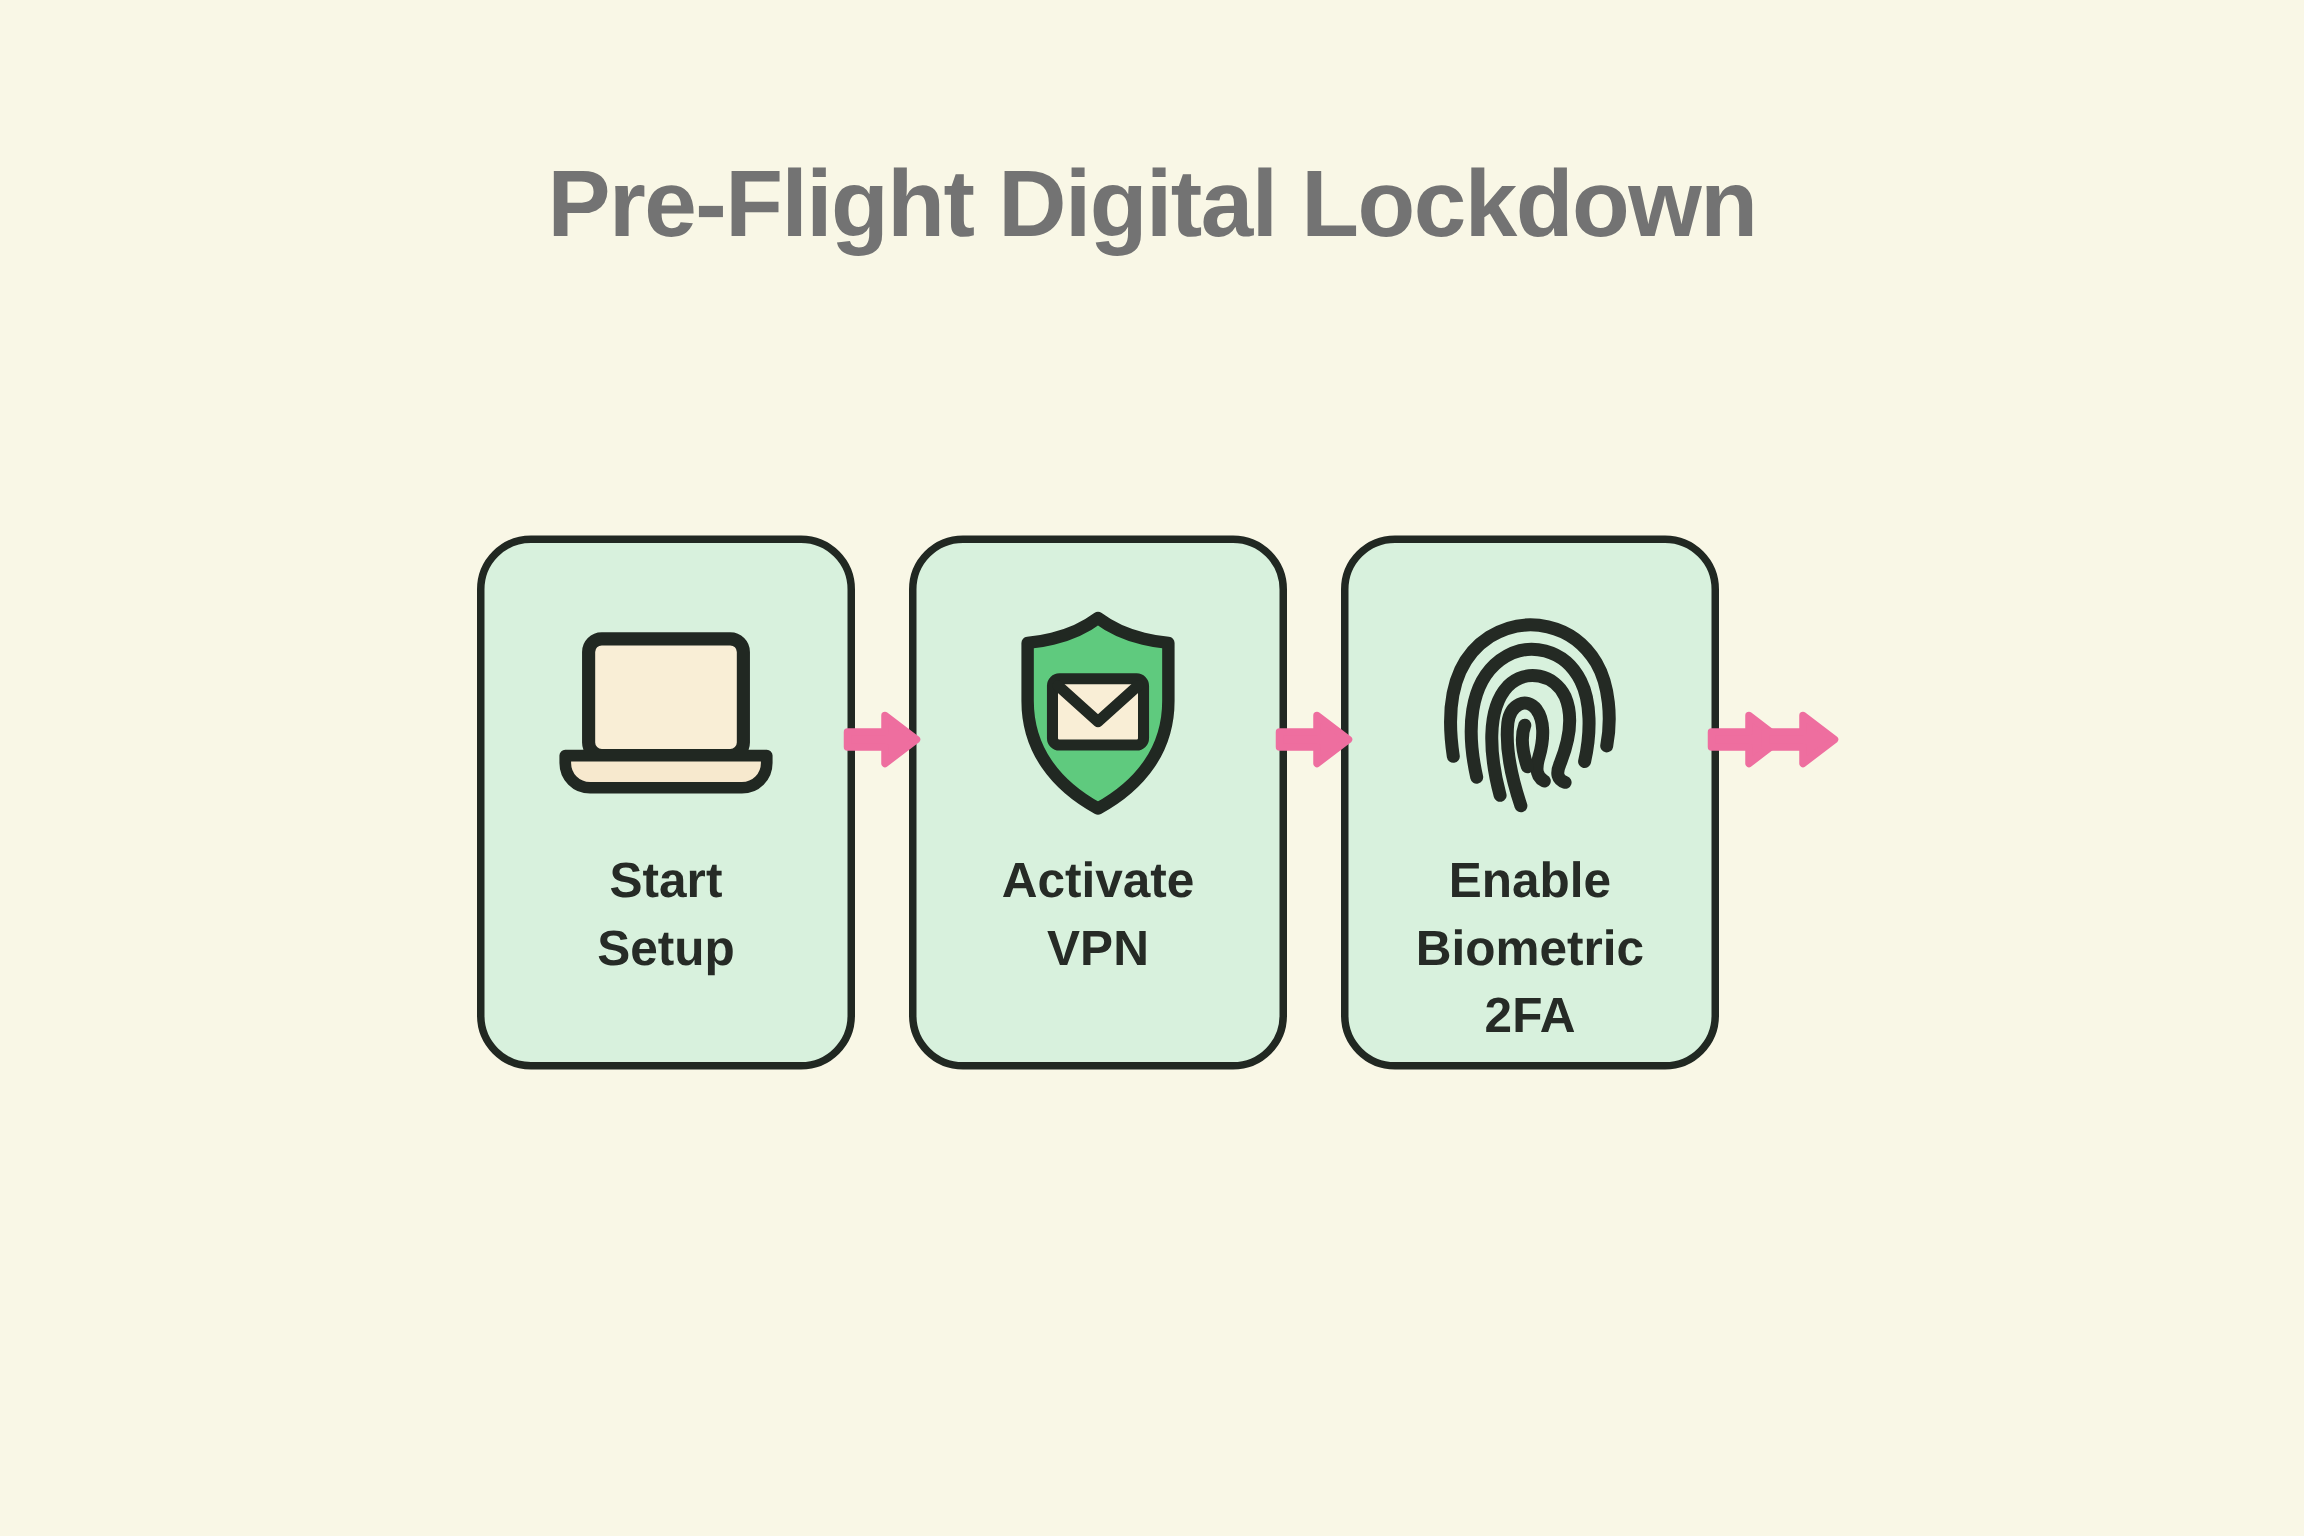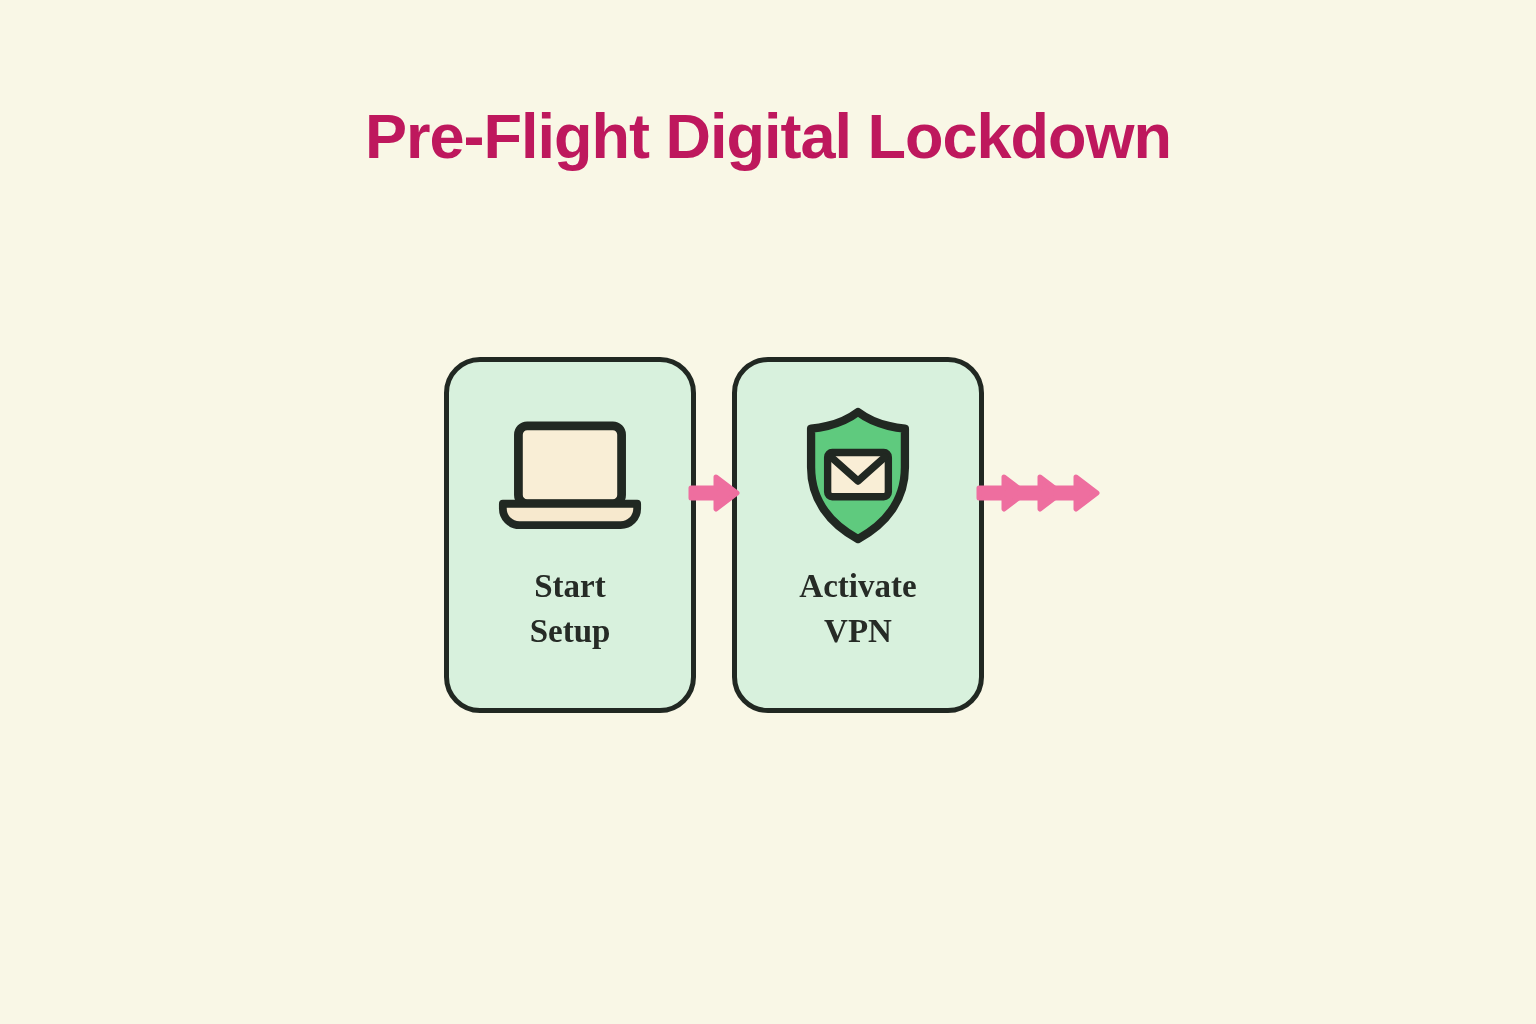--- a/index.html
+++ b/index.html
@@ -18,7 +18,7 @@
     font-size: 63px;
     font-weight: bold;
     letter-spacing: -1px;
-    color: #be185d;
+    color: #737373;
   }
   .flow {
     position: absolute;

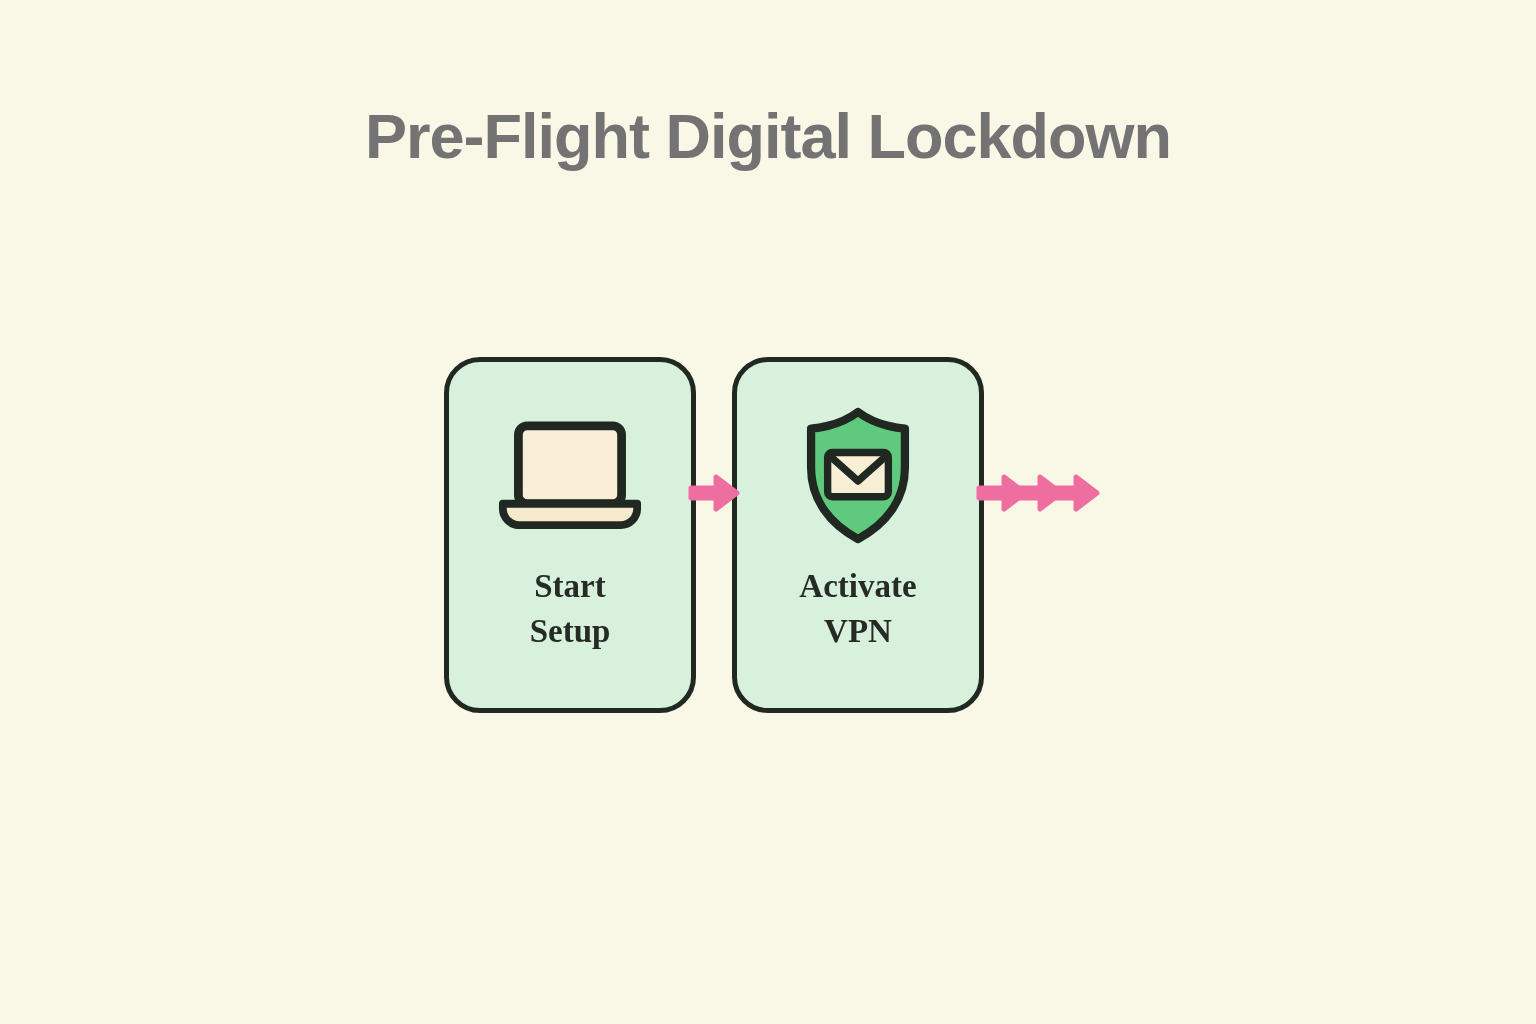--- a/index.html
+++ b/index.html
@@ -28,7 +28,6 @@
     display: flex;
     justify-content: center;
     align-items: center;
-    font-family: Liberation Serif, serif;
   }
   .card {
     width: 252px;

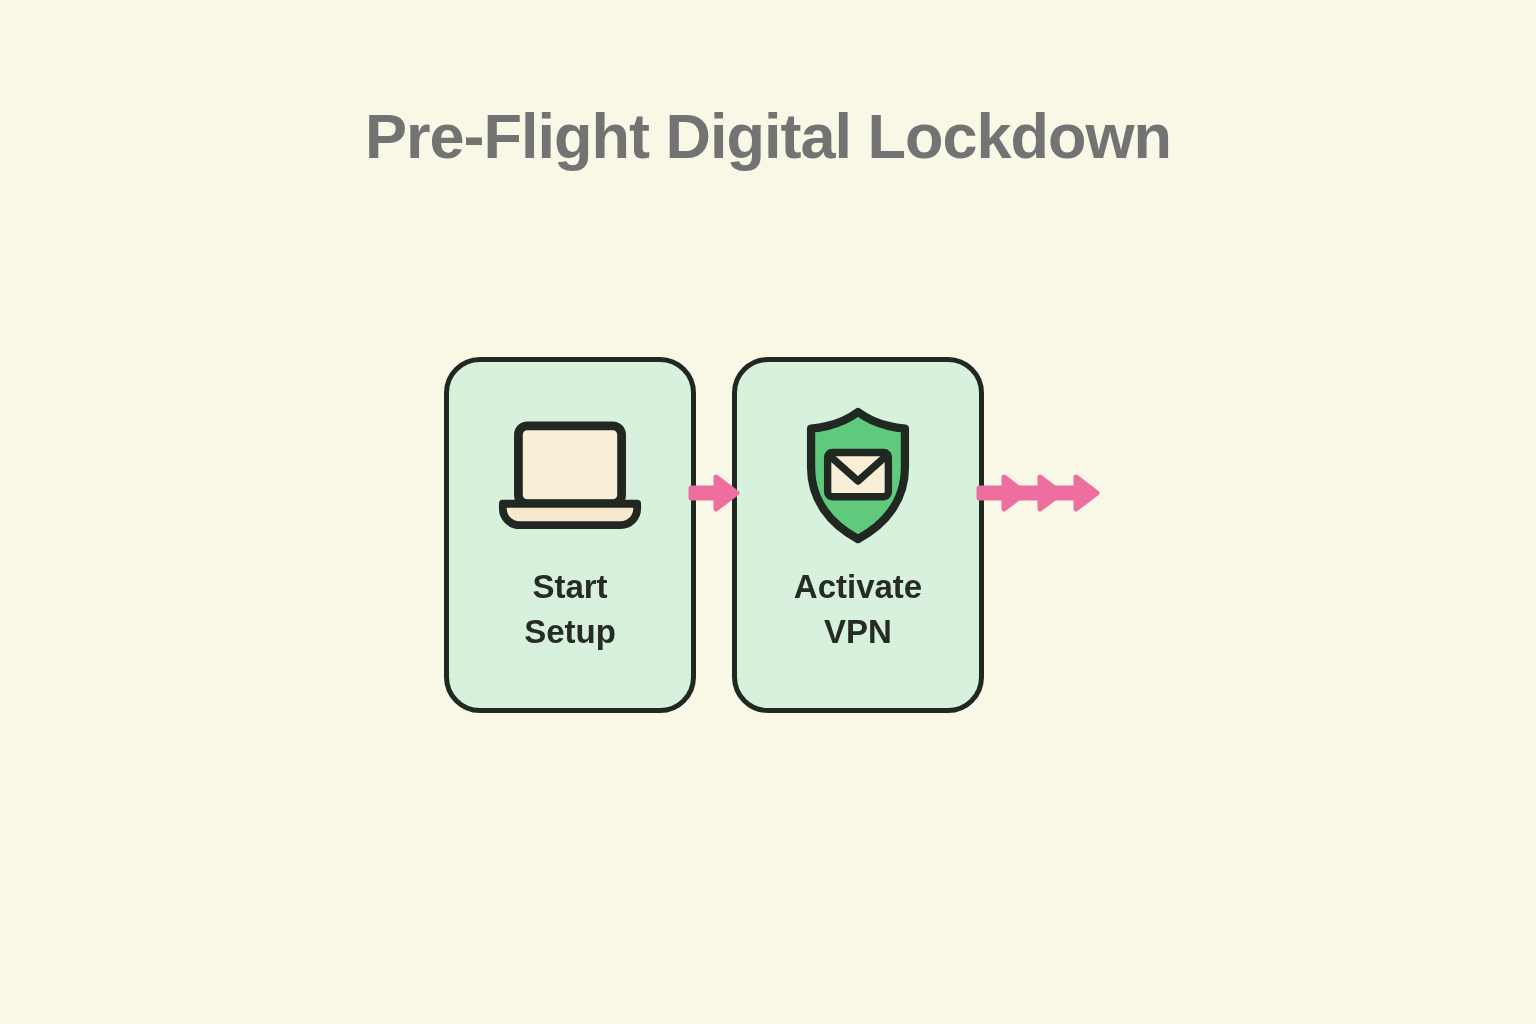--- a/index.html
+++ b/index.html
@@ -110,6 +110,20 @@
     </svg>
   </div>
 
+  <div class="card">
+    <div class="icon-box">
+      <svg width="130" height="155" viewBox="0 0 150 160" fill="none" stroke="#242A24" stroke-width="10" stroke-linecap="round">
+        <path d="M16 112 C10 72 16 38 44 20 C72 3 108 10 126 40 C136 57 138 83 134 104"></path>
+        <path d="M34 128 C26 92 28 56 52 38 C74 22 102 30 114 54 C122 70 122 94 117 116"></path>
+        <path d="M52 142 C44 112 41 76 58 58 C72 44 94 49 102 66 C108 80 106 98 98 118 C95 125 96 130 102 132"></path>
+        <path d="M68 150 C60 126 56 104 58 86 C60 72 72 66 80 76 C86 84 86 98 82 112 C79 122 80 128 86 131"></path>
+        <path d="M73 120 C69 108 68 96 71 88"></path>
+      </svg>
+    </div>
+    <div class="step-label">Enable
+Biometric
+2FA</div>
+  </div>
 
   <div class="connector">
     <svg width="56" height="46" viewBox="0 0 56 46">

